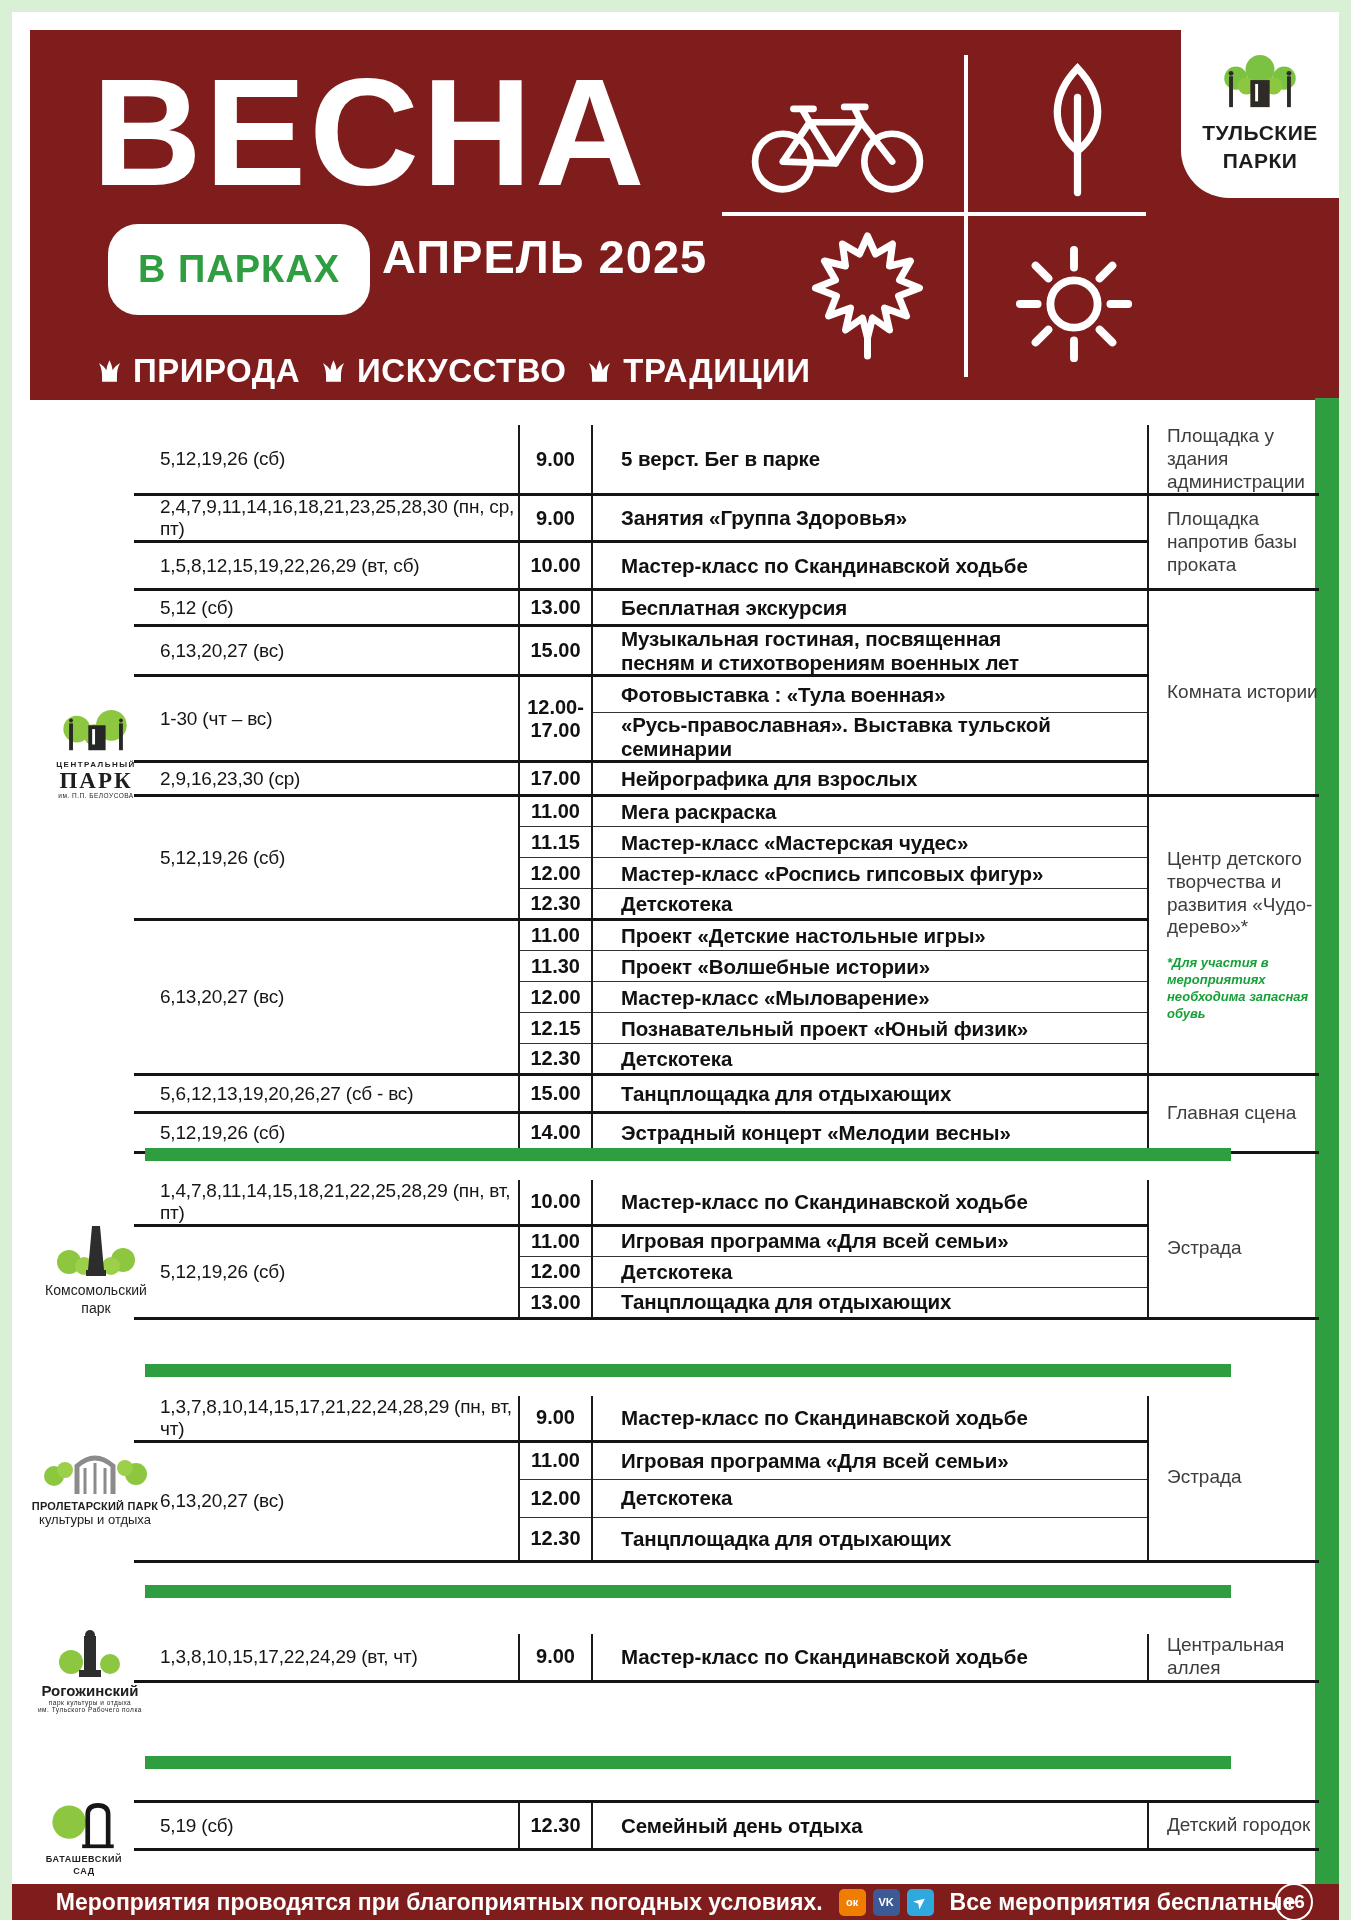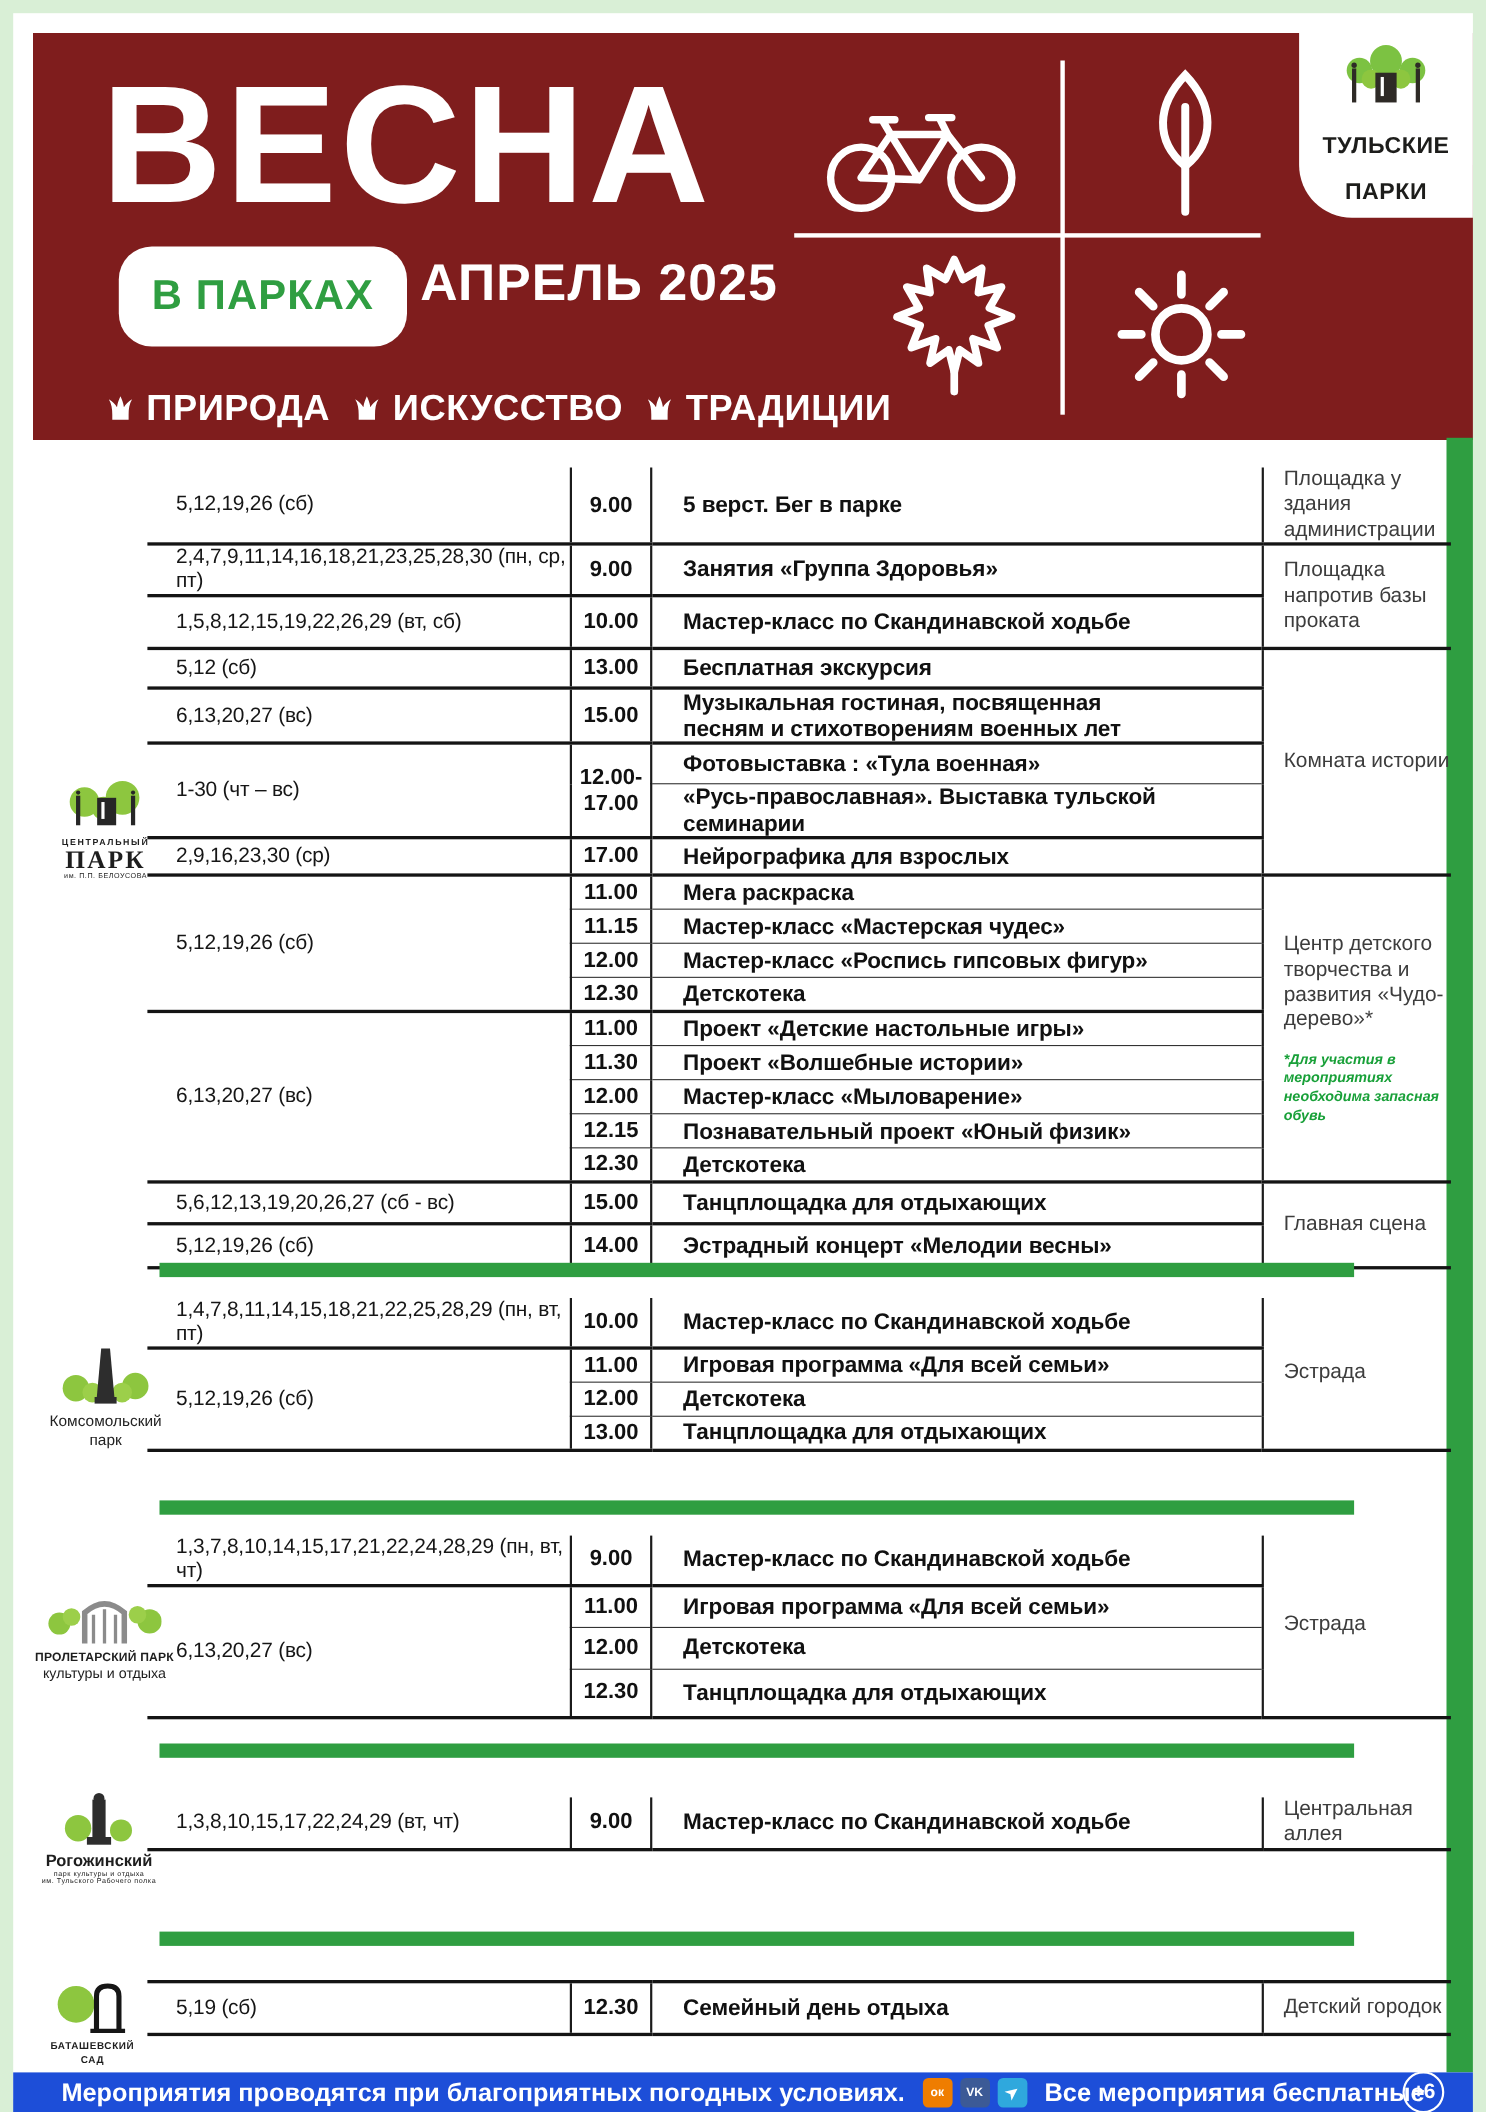--- a/index.html
+++ b/index.html
@@ -22,7 +22,7 @@
   .cross-h{position:absolute;left:692px;top:182px;width:424px;height:4px;background:#fff;}
   .hicon{position:absolute;}
   .brand{position:absolute;left:1151px;top:0;width:158px;height:168px;background:#fff;border-radius:0 0 0 48px;
-         display:flex;flex-direction:column;align-items:center;justify-content:center;gap:24px;}
+         display:flex;flex-direction:column;align-items:center;justify-content:center;gap:10px;}
   .brand-txt{font-size:21px;font-weight:800;color:#1d1d1b;line-height:1.15;letter-spacing:.5px;text-align:center;}
   
   .tbl{position:absolute;}

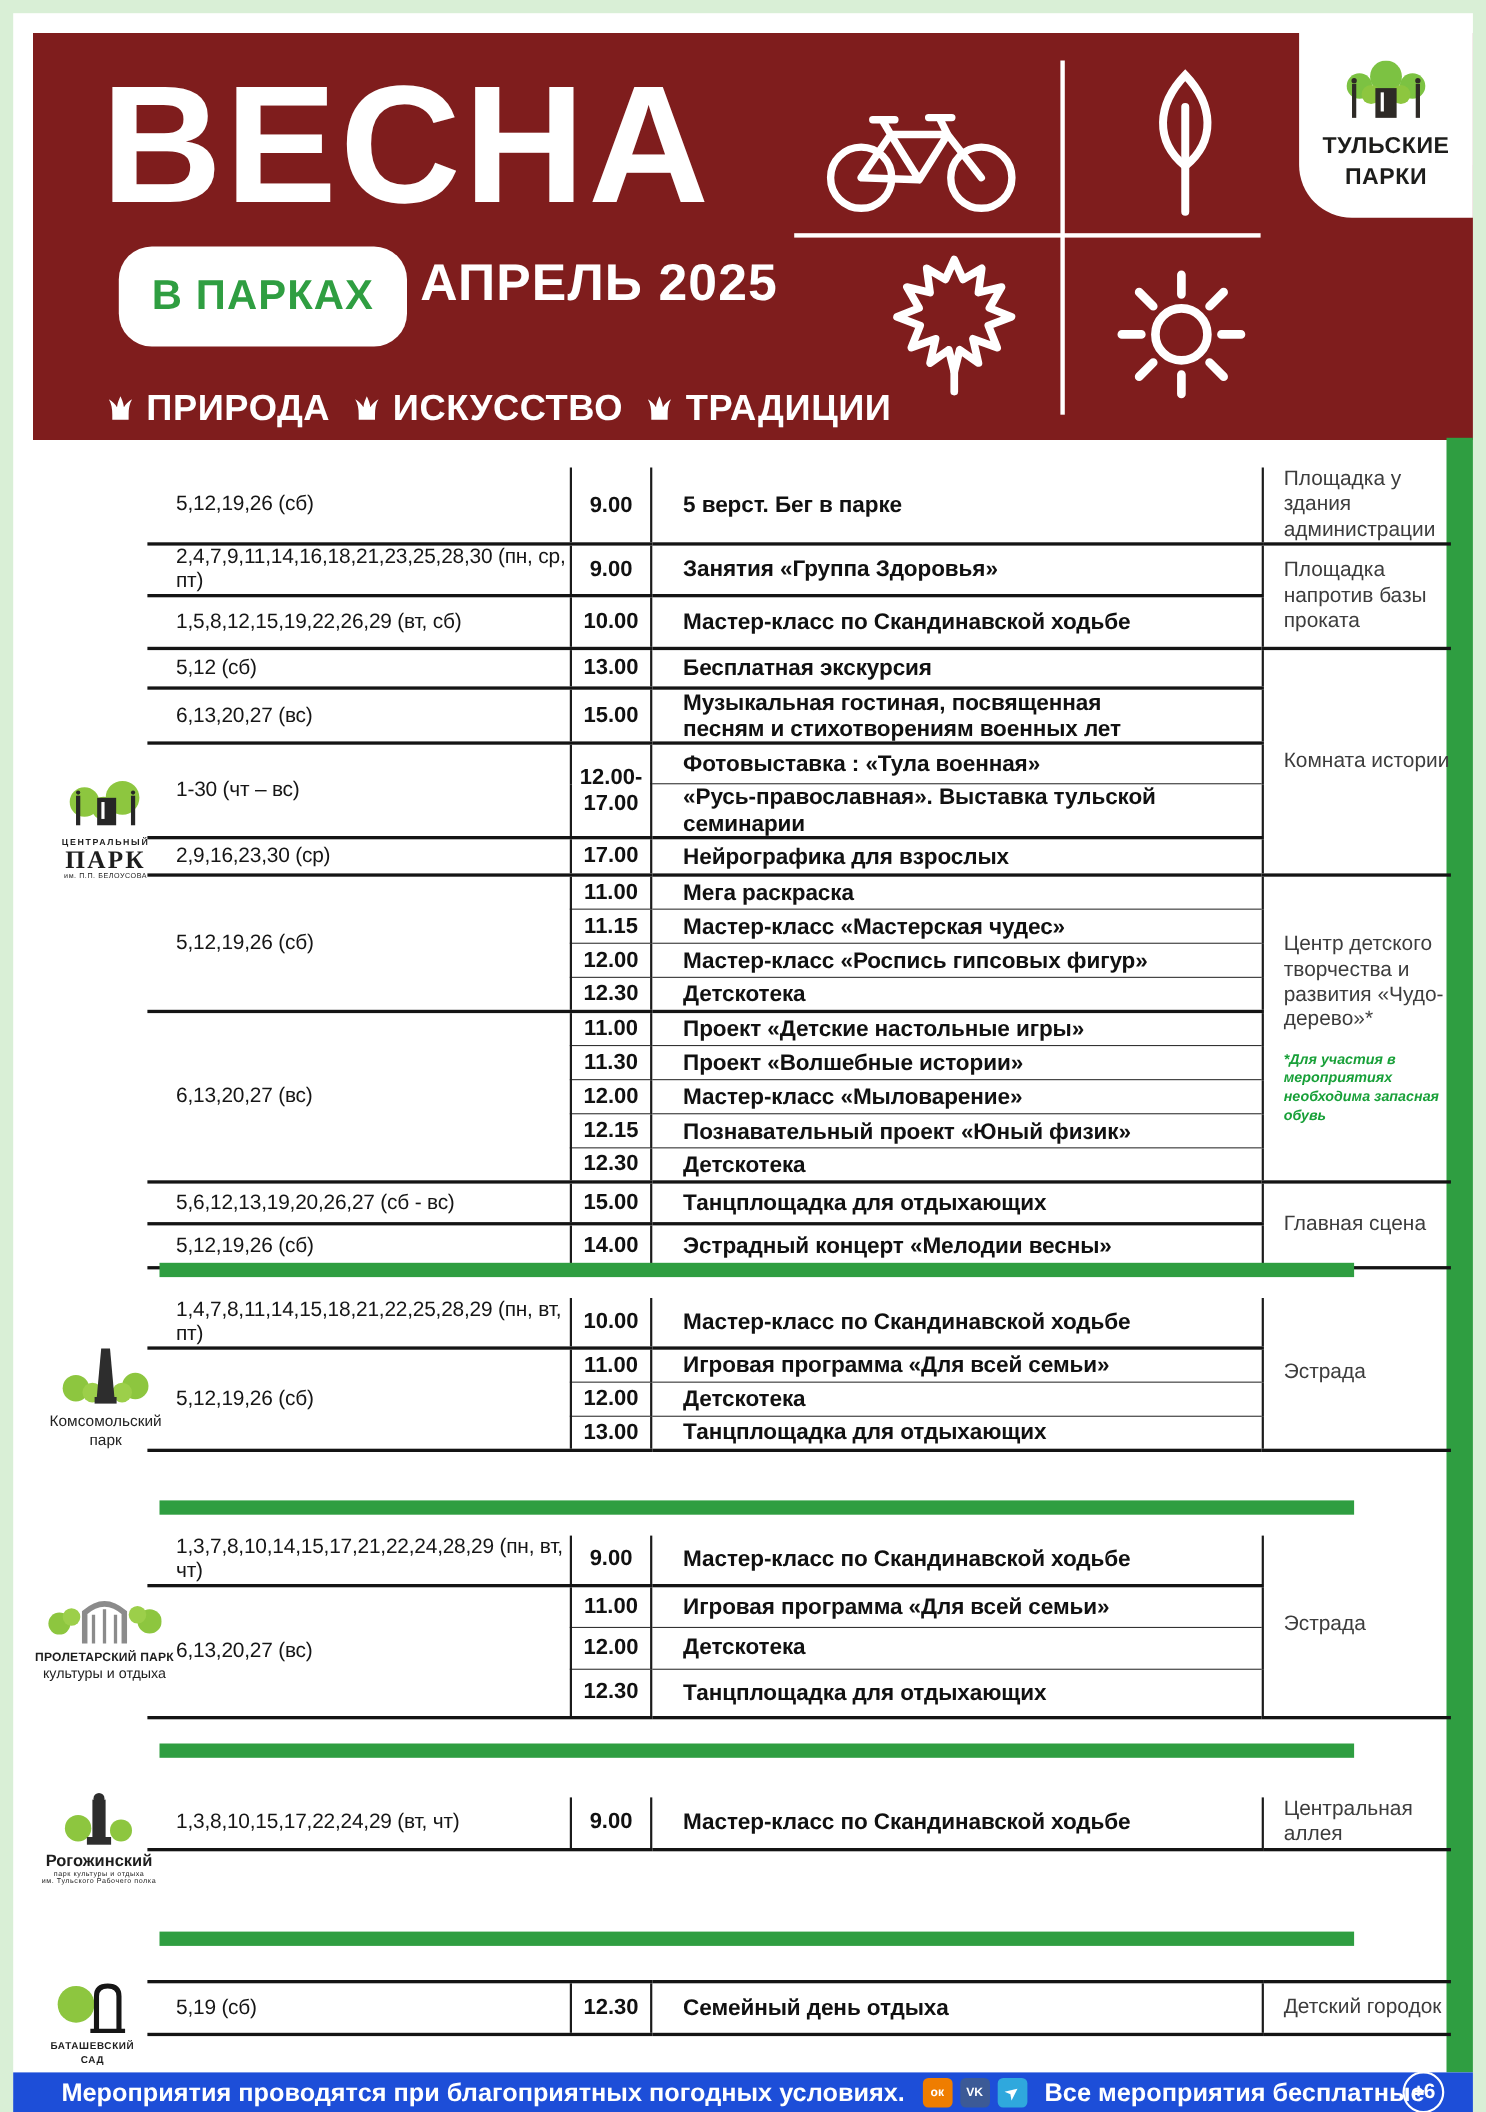--- a/index.html
+++ b/index.html
@@ -53,7 +53,7 @@
   .plogo .t-rog{font-size:15px;font-weight:600;}
   .plogo .t-bat{font-size:9px;font-weight:700;letter-spacing:.6px;line-height:1.3;}
   
-  .ftr{position:absolute;left:12px;top:1884px;width:1327px;height:36px;background:#1d4ed8;
+  .ftr{position:absolute;left:12px;top:1884px;width:1327px;height:36px;background:#7f1d1d;
        display:flex;align-items:center;justify-content:center;gap:16px;color:#fff;}
   .ftr-txt{font-size:23px;font-weight:700;}
   .soc-row{display:flex;gap:7px;align-items:center;}

